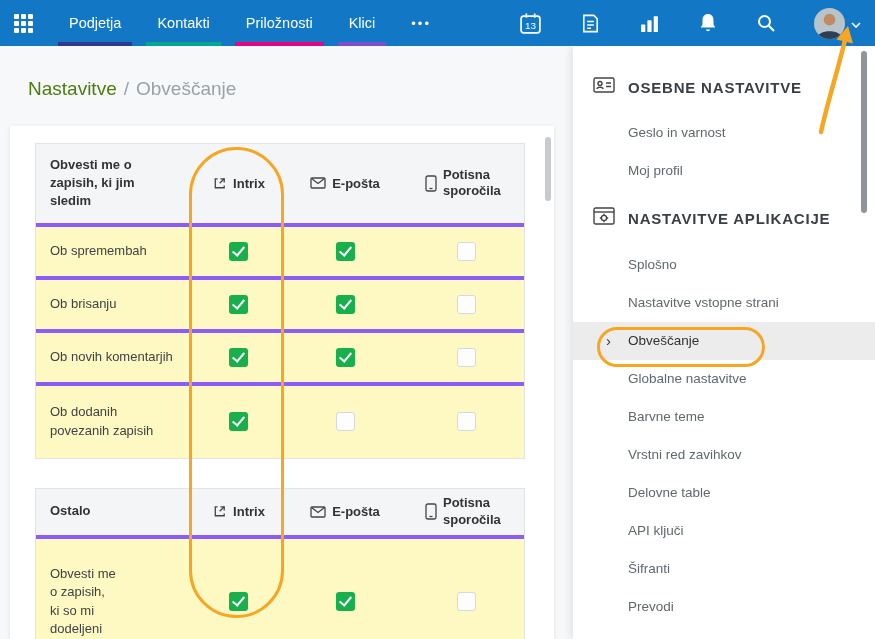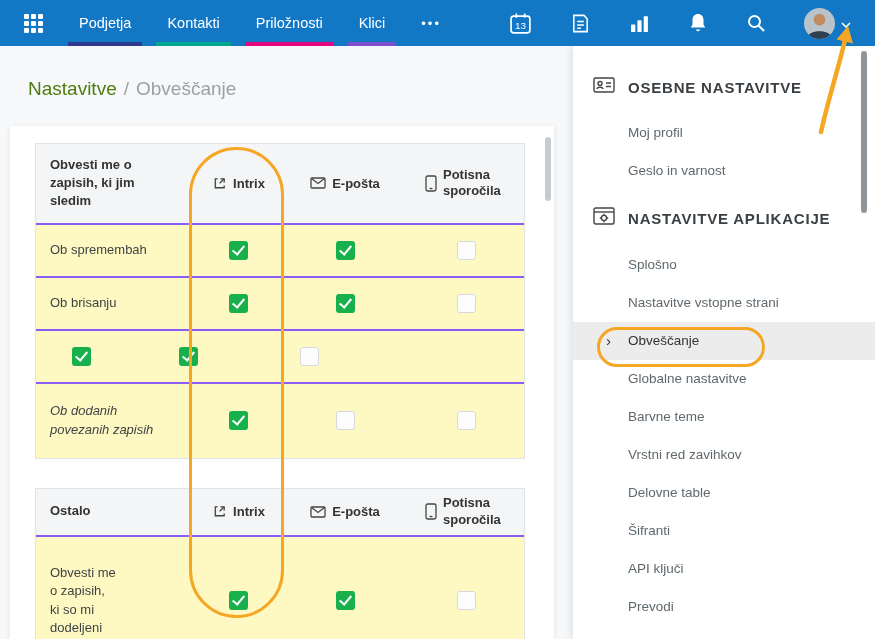--- a/index.html
+++ b/index.html
@@ -8,7 +8,7 @@
 
   
   .topbar { position:absolute; top:0; left:0; width:875px; height:46px; background:#1278c6;
-            display:flex; align-items:center; padding:0 24px; z-index:20; }
+            display:flex; align-items:center; padding:0 14px; z-index:20; }
   .grid-icon { display:grid; grid-template-columns:repeat(3,5px); grid-gap:2px; margin-right:25px; cursor:pointer; }
   .grid-icon i { width:5px; height:5px; background:#fff; border-radius:1px; display:block; }
   .topnav { display:flex; height:46px; }

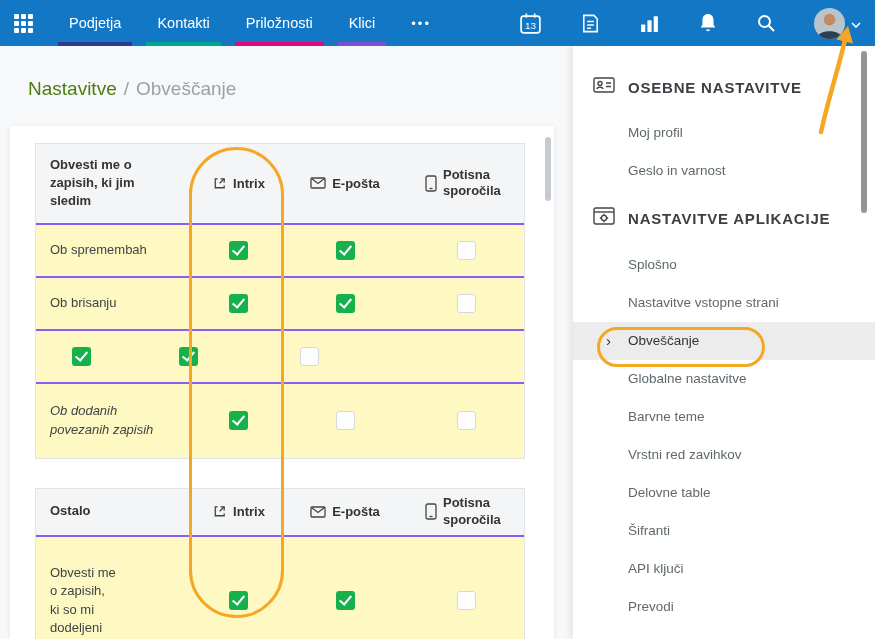--- a/index.html
+++ b/index.html
@@ -321,8 +321,8 @@
       </span>
       <span class="side-title">OSEBNE NASTAVITVE</span>
     </div>
+    <div class="side-item">Geslo in varnost</div>
     <div class="side-item">Moj profil</div>
-    <div class="side-item">Geslo in varnost</div>
   </div>
 
   <div class="side-section sec2">

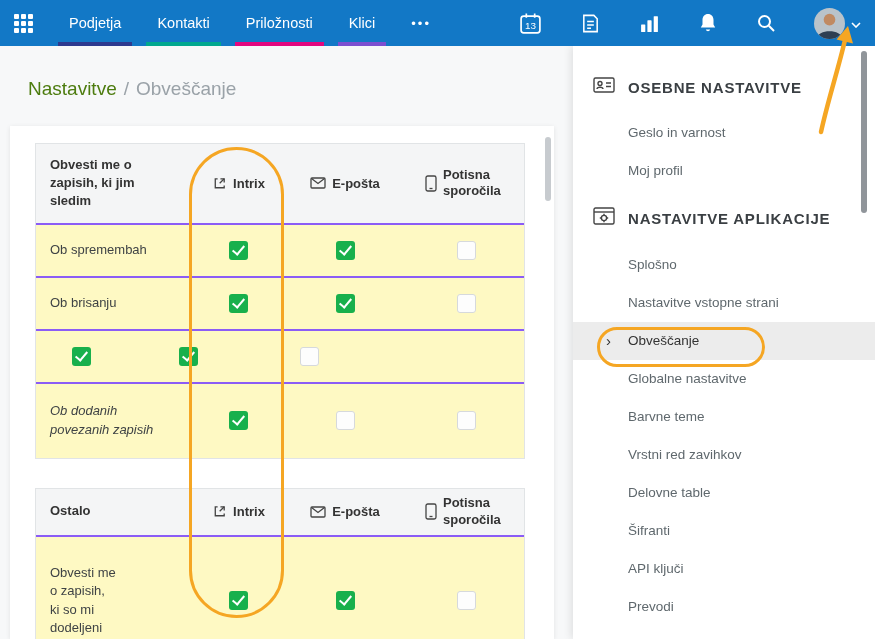--- a/index.html
+++ b/index.html
@@ -31,7 +31,7 @@
   .card { position:absolute; left:10px; top:126px; width:544px; height:513px; background:#fff;
           box-shadow:0 1px 5px rgba(0,0,0,.09); padding:17px 0 0 25px; overflow:hidden; z-index:5; }
   .tbl { width:490px; border:1px solid #e1e4e6; background:#fef9c3; }
-  .trow { display:flex; border-top:2px solid #8b5cf6; align-items:center; }
+  .trow { display:flex; border-top:4px solid #8b5cf6; align-items:center; }
   .trow:first-child { border-top:none; }
   .thead { background:#f4f5f6; }
   .c { flex-shrink:0; }

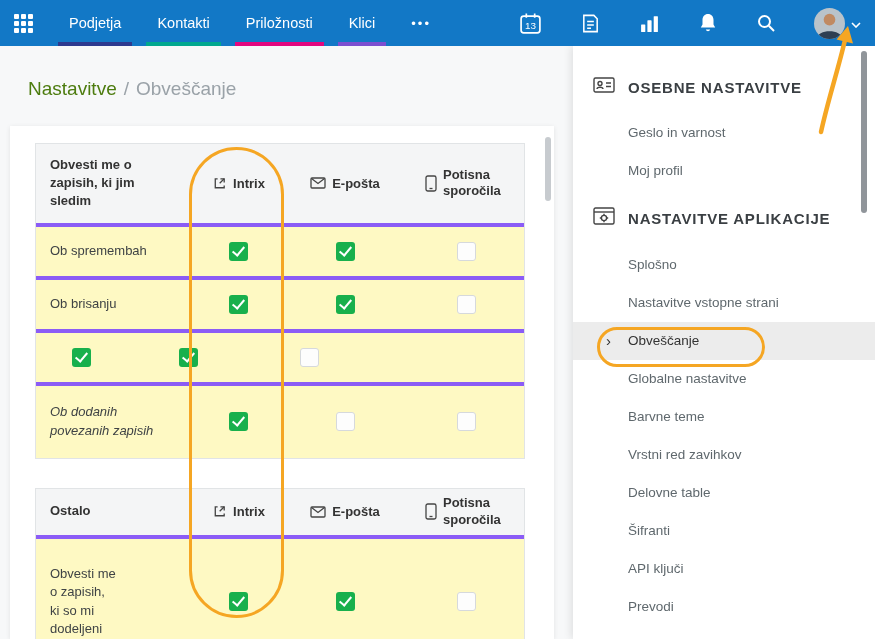--- a/index.html
+++ b/index.html
@@ -231,6 +231,7 @@
     </div>
 
     <div class="trow r">
+      <div class="c lbl">Ob novih komentarjih</div>
       <div class="c col ci">
           <span class="cb on" style="background-color: rgb(24, 176, 76);"></span>
         </div>

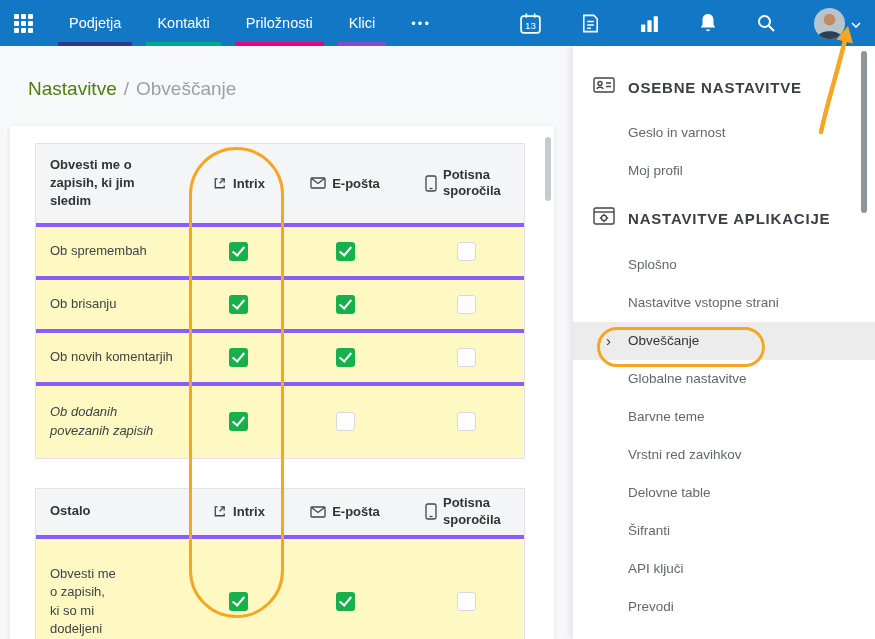--- a/index.html
+++ b/index.html
@@ -43,7 +43,7 @@
   .cp .wrap { width:64px; line-height:1.25; }
   .t1 .thead { min-height:70px; }
   .t1 .r { min-height:53px; }
-  .t1 .r4 { min-height:76px;font-style:italic; }
+  .t1 .r4 { min-height:76px; }
   .t2 { margin-top:29px; }
   .t2 .thead { min-height:46px; }
   .t2 .r { min-height:130px; }

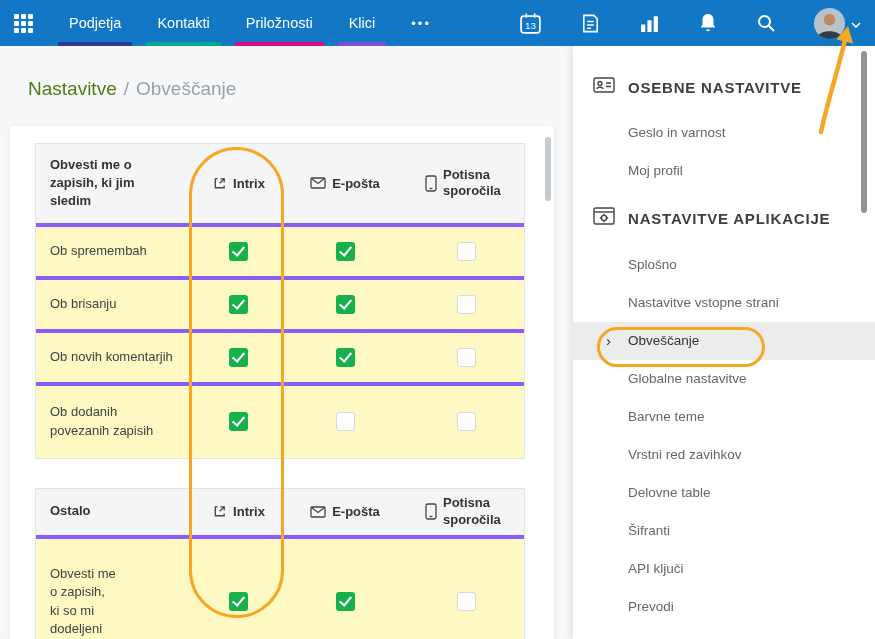--- a/index.html
+++ b/index.html
@@ -348,8 +348,8 @@
     <div class="side-item">Barvne teme</div>
     <div class="side-item">Vrstni red zavihkov</div>
     <div class="side-item">Delovne table</div>
+    <div class="side-item">API ključi</div>
     <div class="side-item">Šifranti</div>
-    <div class="side-item">API ključi</div>
     <div class="side-item">Prevodi</div>
   </div>
 

